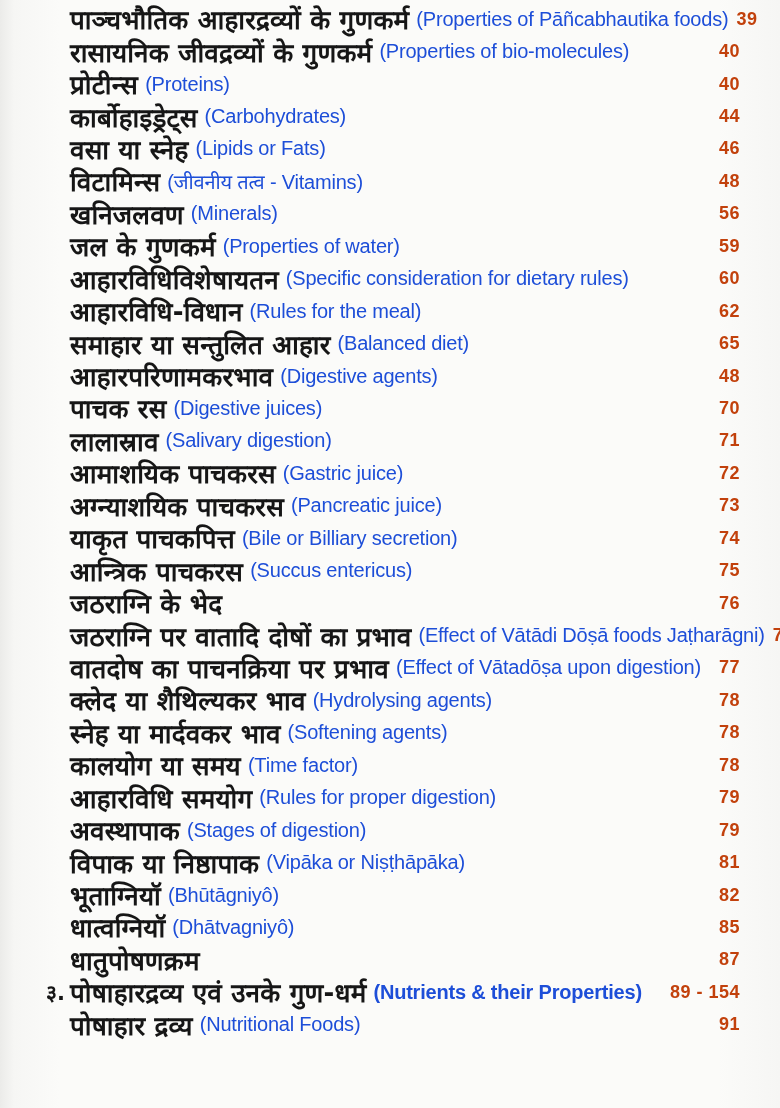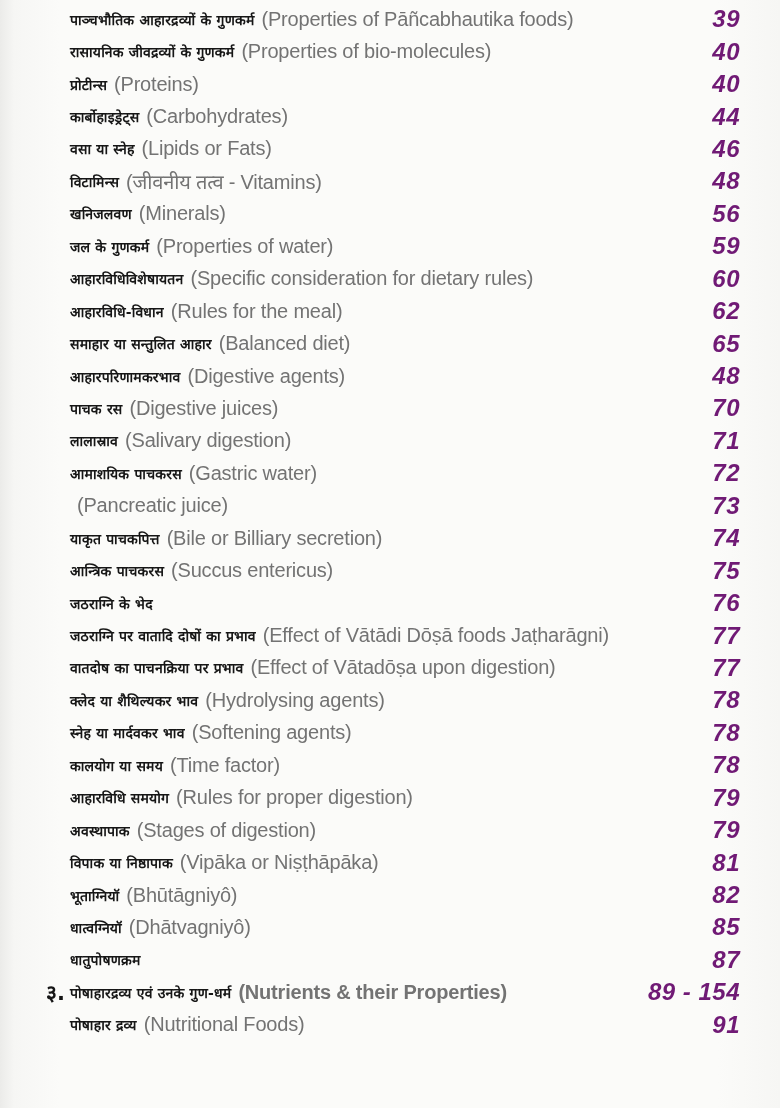--- a/index.html
+++ b/index.html
@@ -43,7 +43,7 @@
   }
   .dev {
     flex: 0 0 auto;
-    font-size: 14px;
+    font-size: 26px;
     font-weight: 600;
     letter-spacing: 0.2px;
     font-family: "DejaVu Sans", "Liberation Sans", sans-serif;

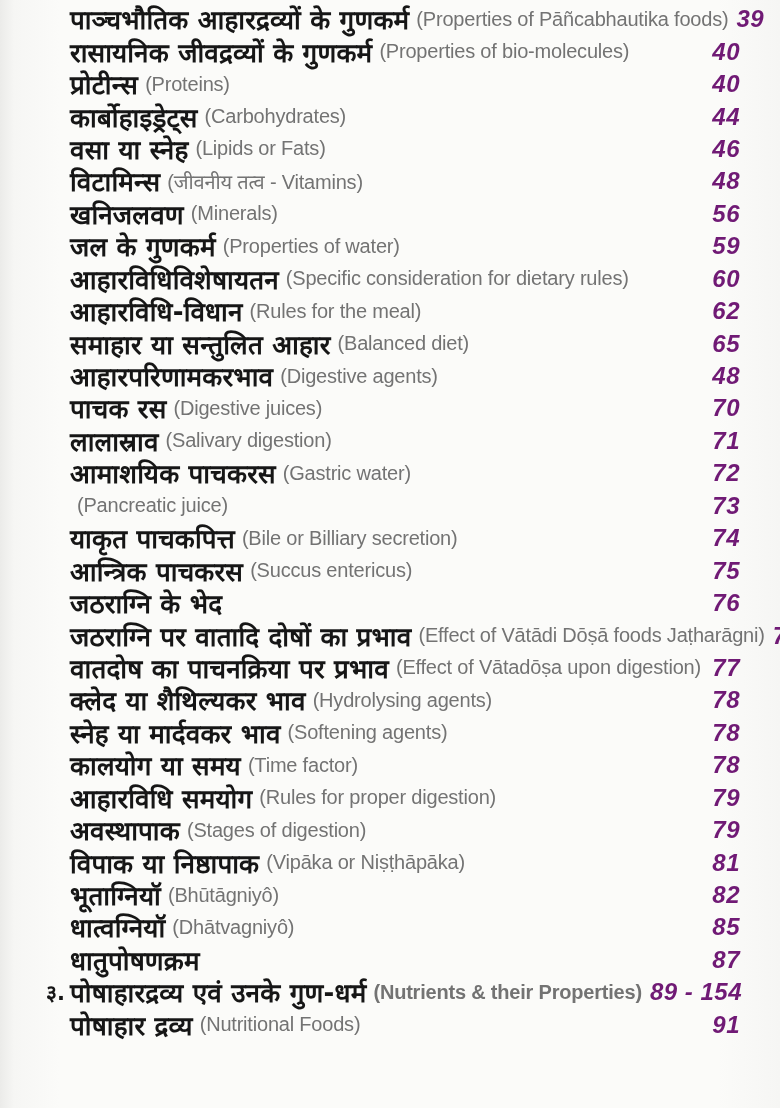--- a/index.html
+++ b/index.html
@@ -54,7 +54,7 @@
     font-weight: 400;
     margin-left: 7px;
     letter-spacing: -0.2px;
-    color: #737373;
+    color: #1d4ed8;
     font-family: "Liberation Sans", "DejaVu Sans", sans-serif;
   }
   .page-num {

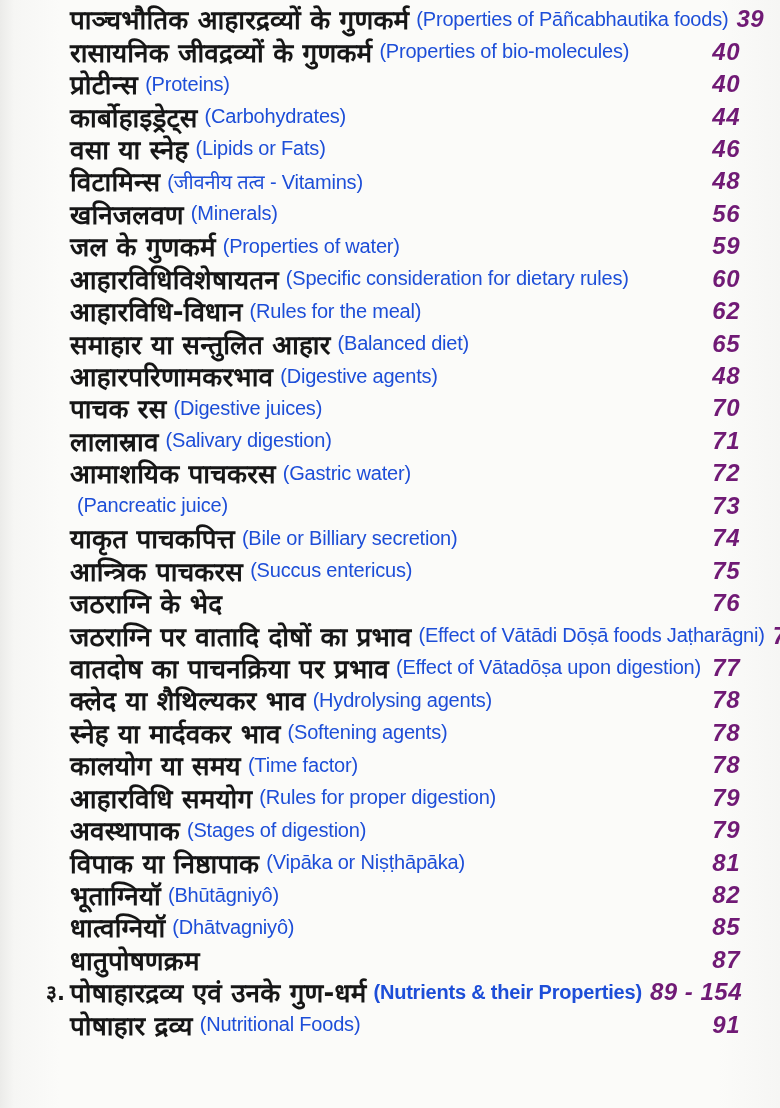--- a/index.html
+++ b/index.html
@@ -61,12 +61,11 @@
     flex: 0 0 auto;
     margin-left: auto;
     padding-left: 8px;
-    font-size: 24px;
+    font-size: 18px;
     font-weight: 600;
     letter-spacing: 0.5px;
-    color: #701a75;
+    color: #c2410c;
     font-family: "Liberation Sans", "DejaVu Sans", sans-serif;
-    font-style: italic;
   }
   .row.chapter .dev,
   .row.chapter .en,

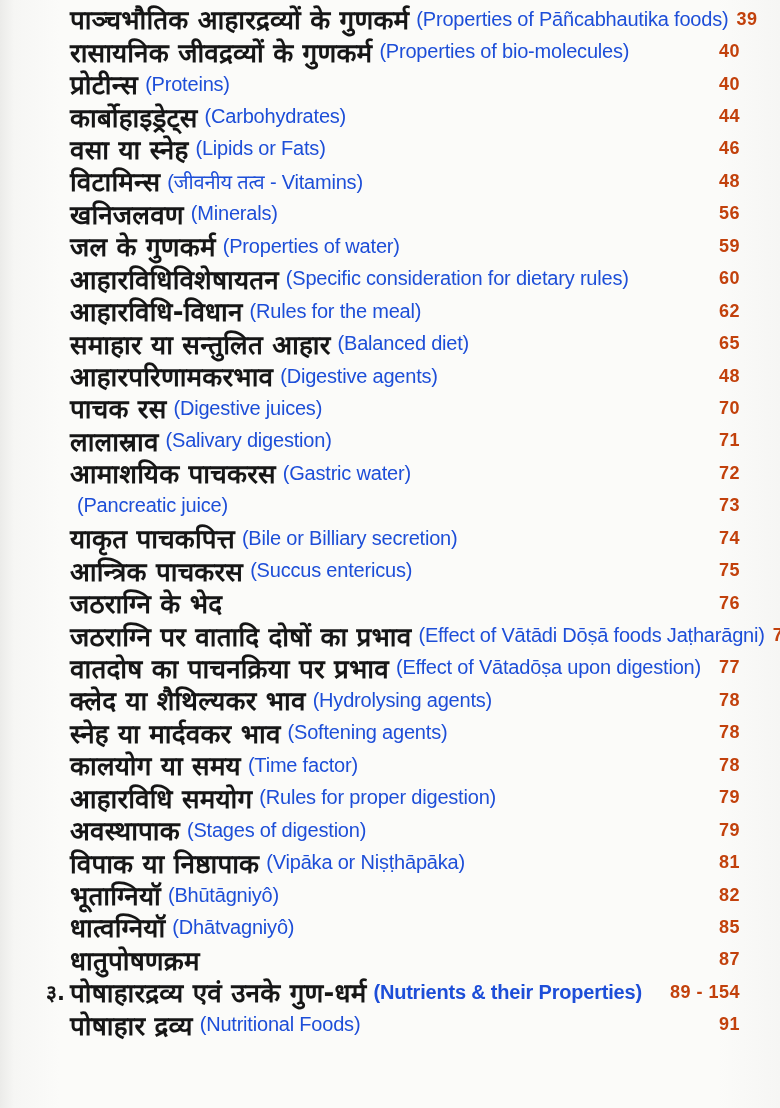--- a/index.html
+++ b/index.html
@@ -165,7 +165,7 @@
       <div class="row">
 
     <span class="dev">आमाशयिक पाचकरस</span>
-    <span class="en">(Gastric water)</span>
+    <span class="en">(Gastric juice)</span>
     <span class="page-num">72</span>
   </div>
       <div class="row">

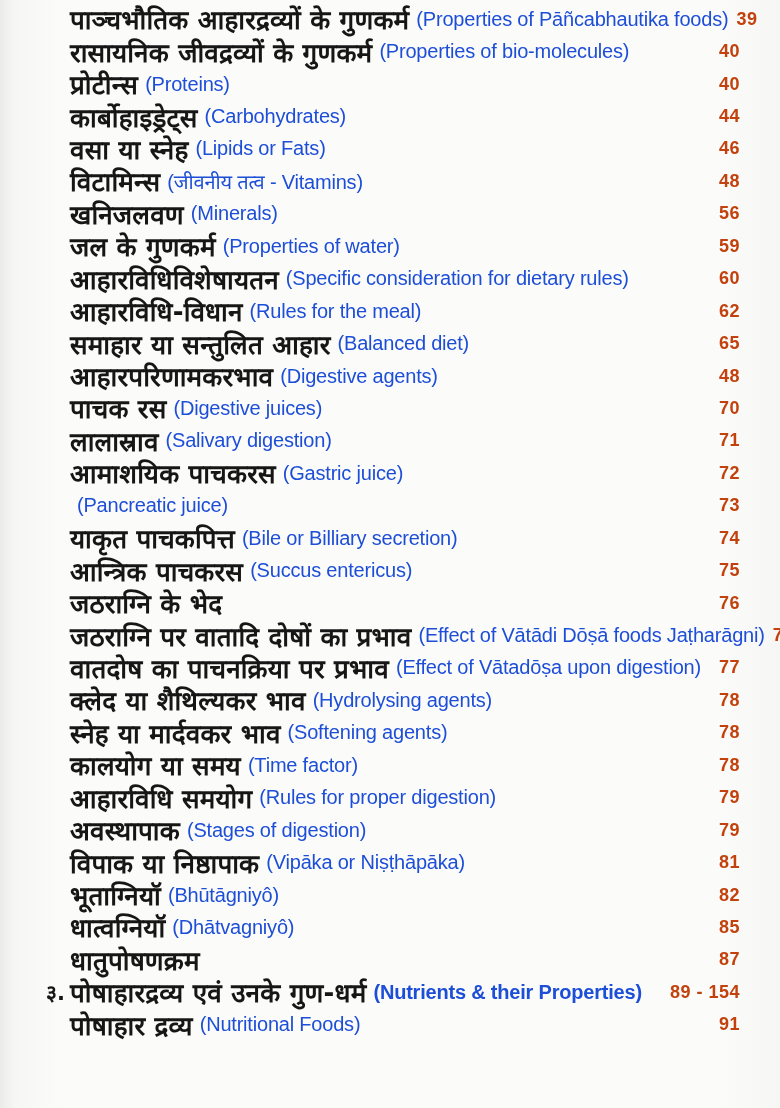--- a/index.html
+++ b/index.html
@@ -170,6 +170,7 @@
   </div>
       <div class="row">
 
+    <span class="dev">अग्न्याशयिक पाचकरस</span>
     <span class="en">(Pancreatic juice)</span>
     <span class="page-num">73</span>
   </div>

